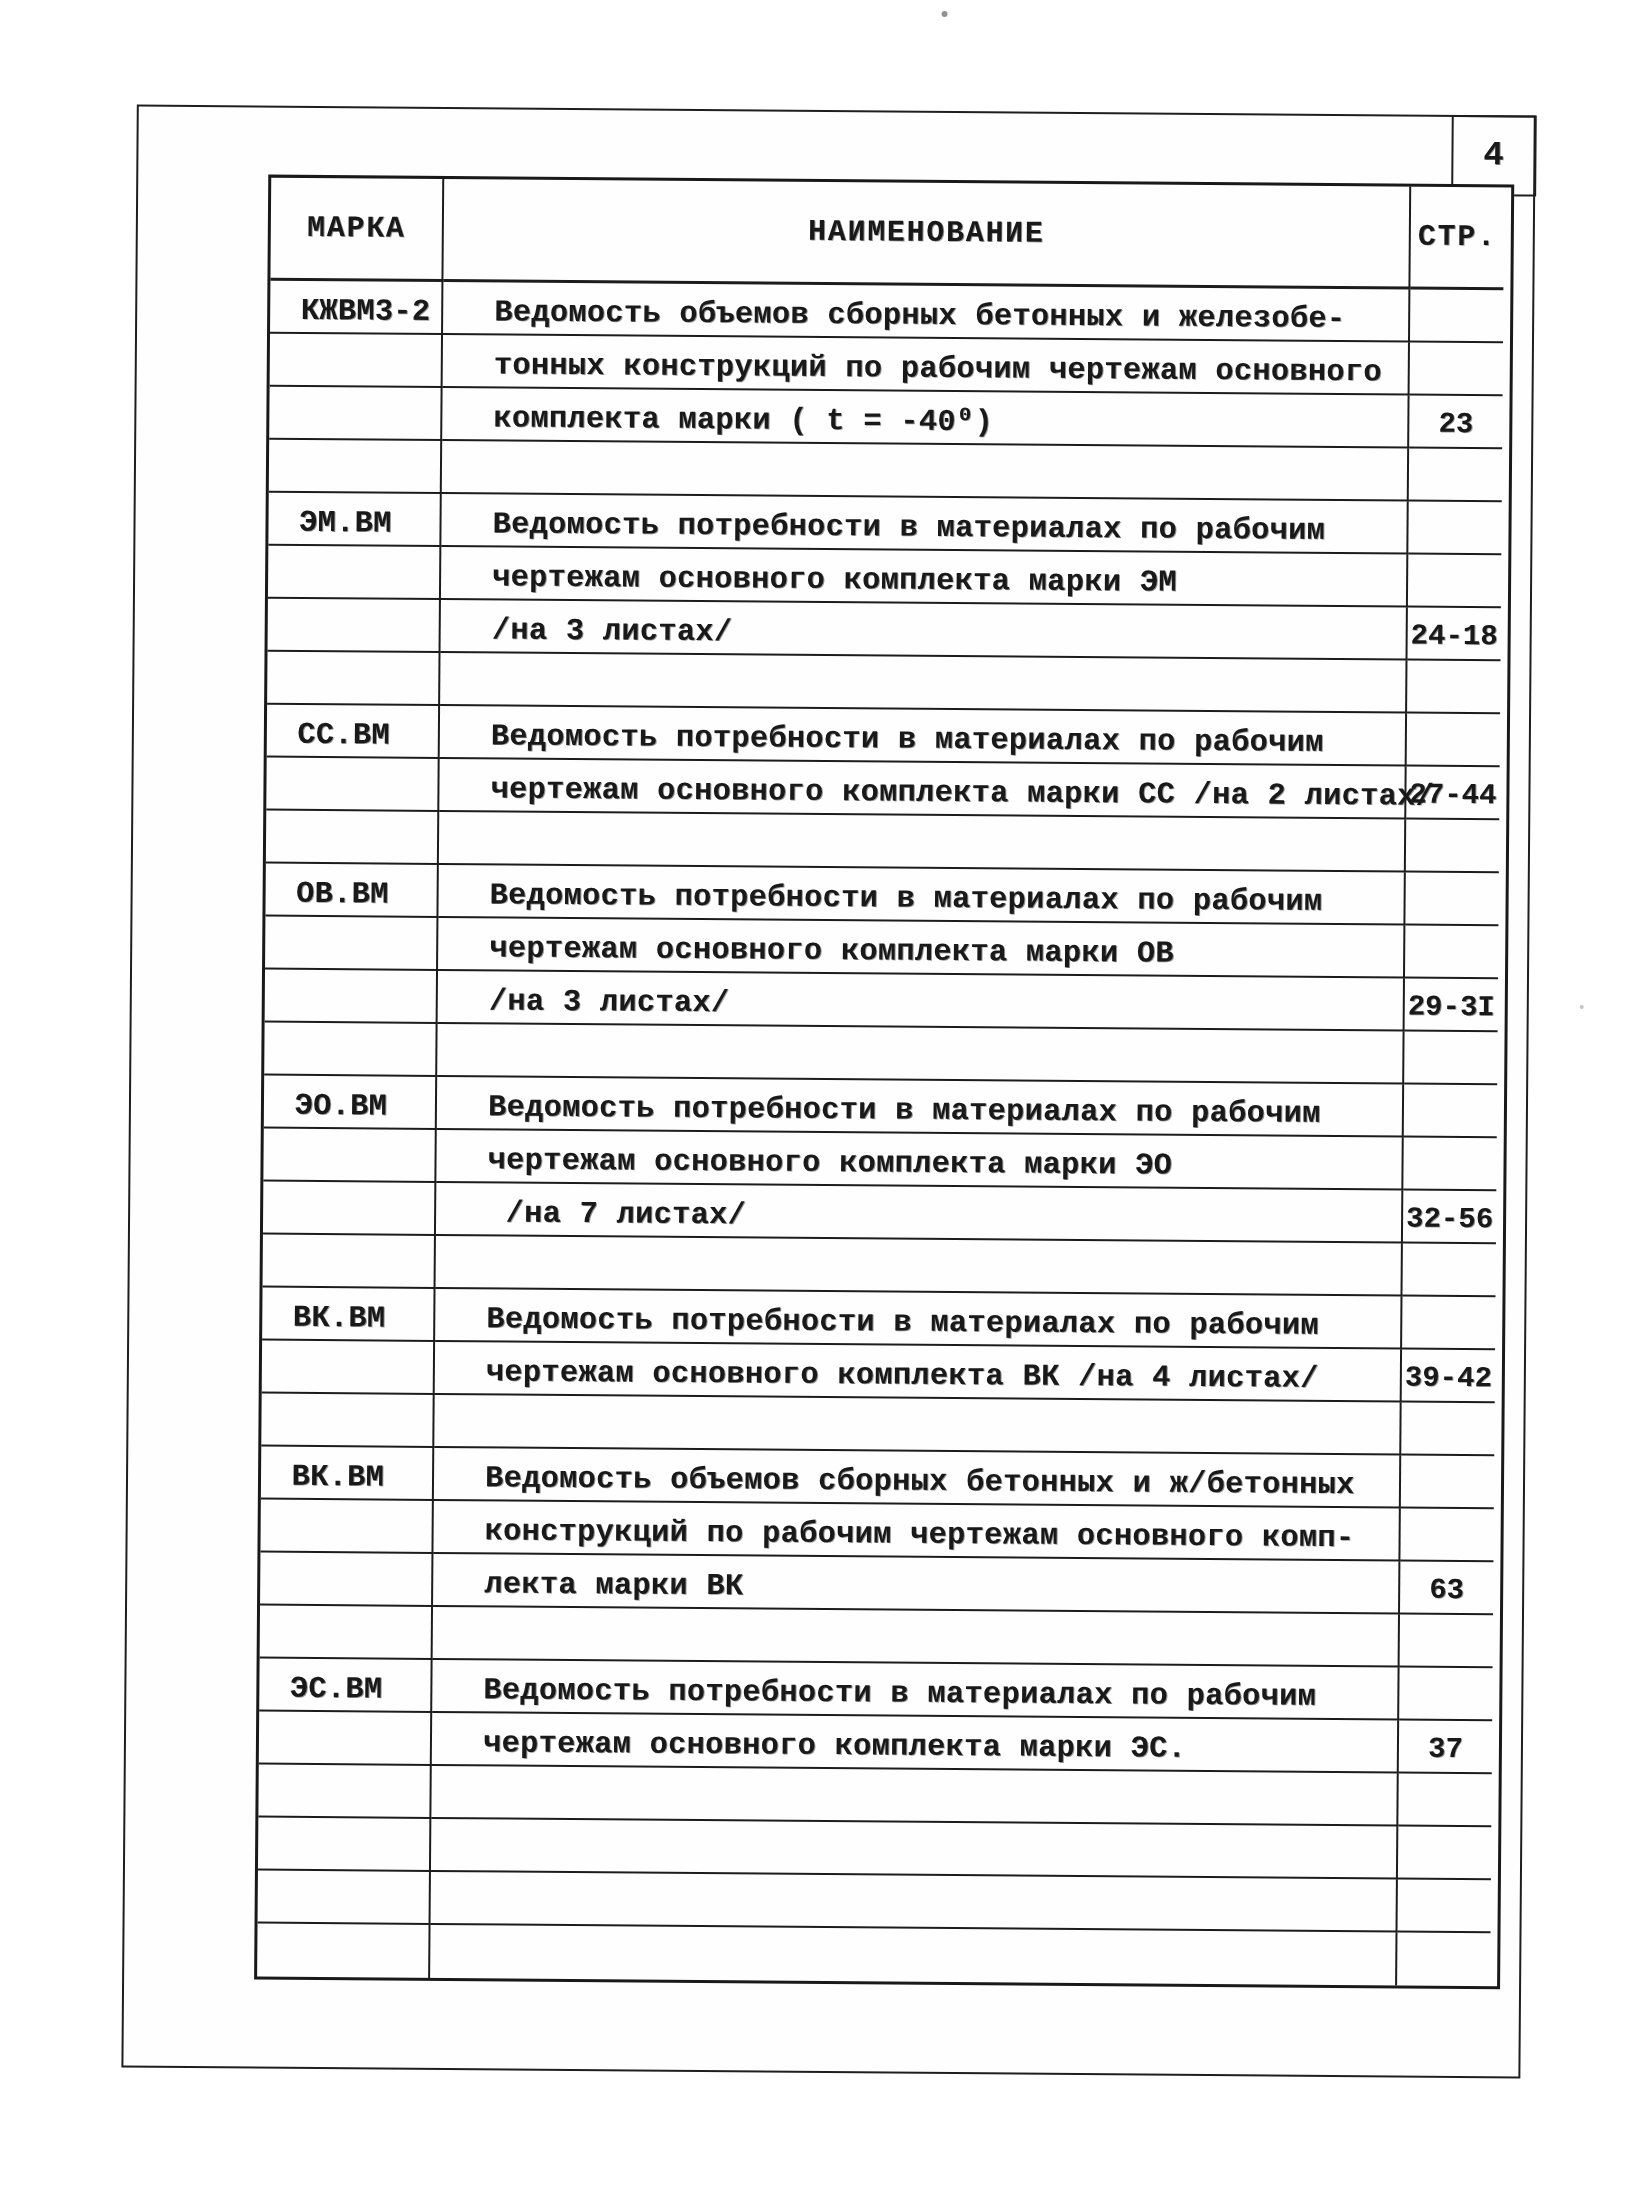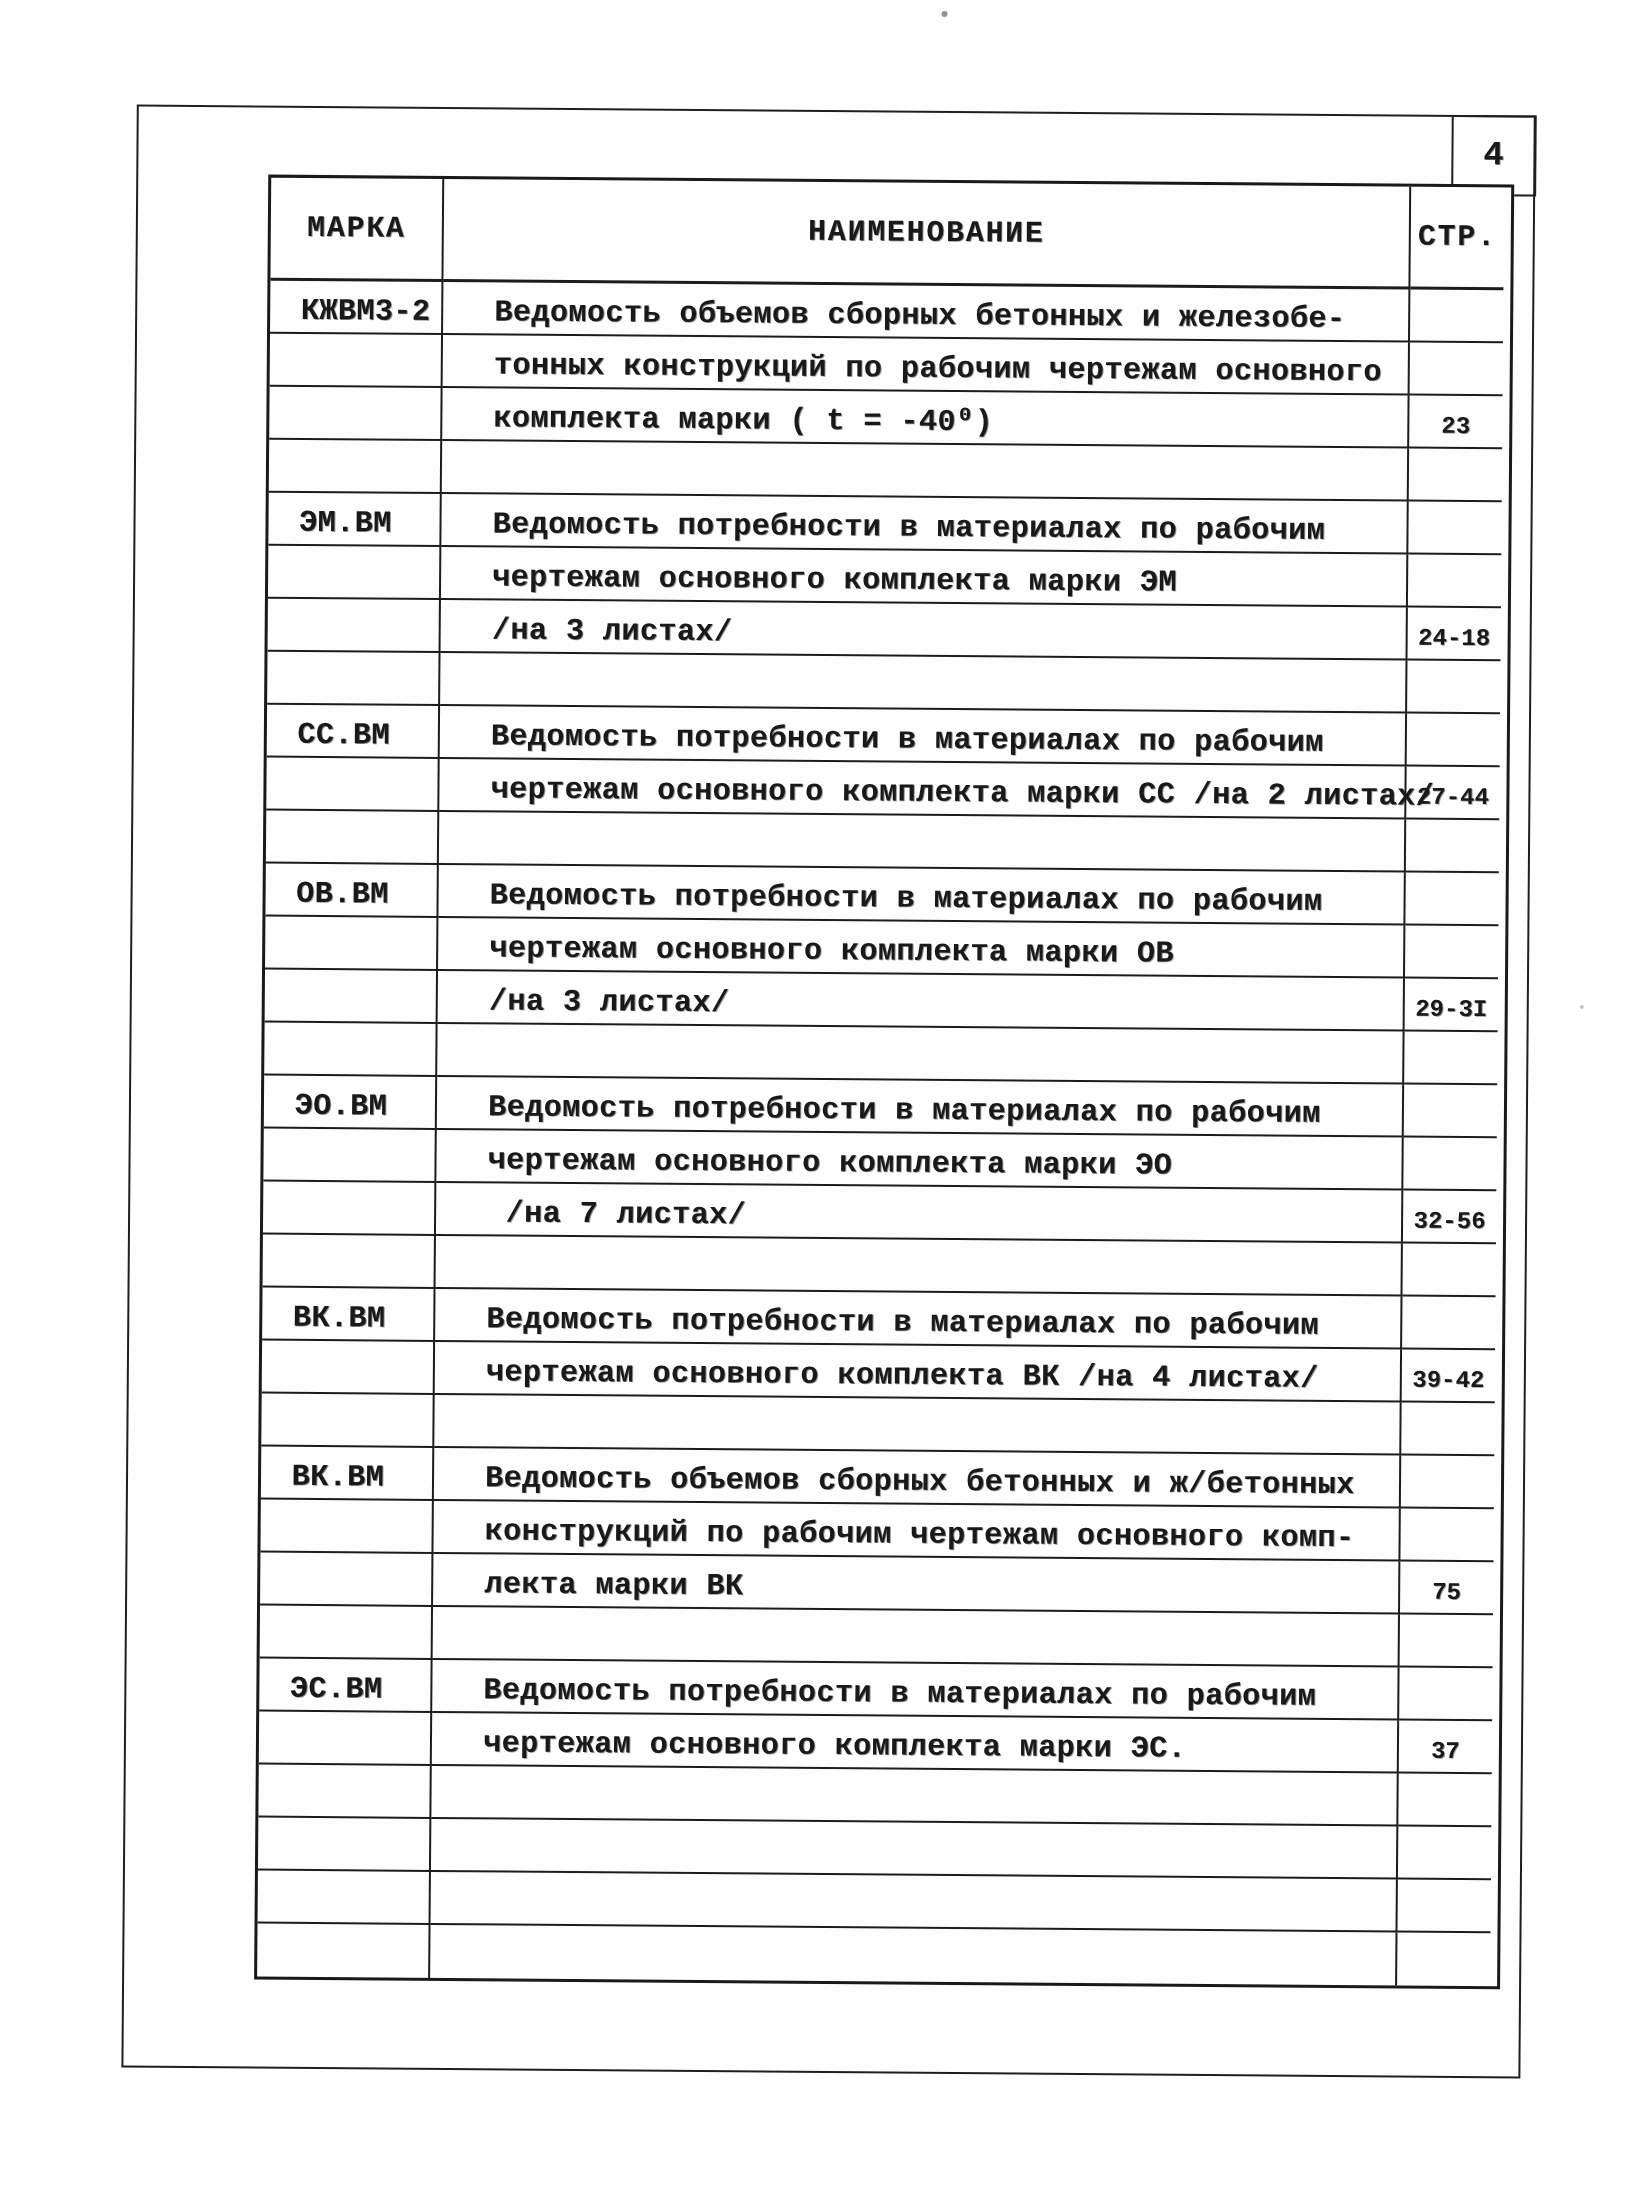--- a/index.html
+++ b/index.html
@@ -40,7 +40,7 @@
   .c-mark,.c-name{border-right:2.5px solid #1c1c1c;}
   .c-mark{padding-left:30.5px;}
   .c-name{padding-left:51px;}
-  .c-page{justify-content:center;padding-bottom:7.6px;font-size:24px;letter-spacing:0;}
+  .c-page{justify-content:center;padding-bottom:7.6px;font-size:29px;letter-spacing:0;}
   .header{
     align-items:center;justify-content:center;
     padding:0;border-bottom-width:3.4px;

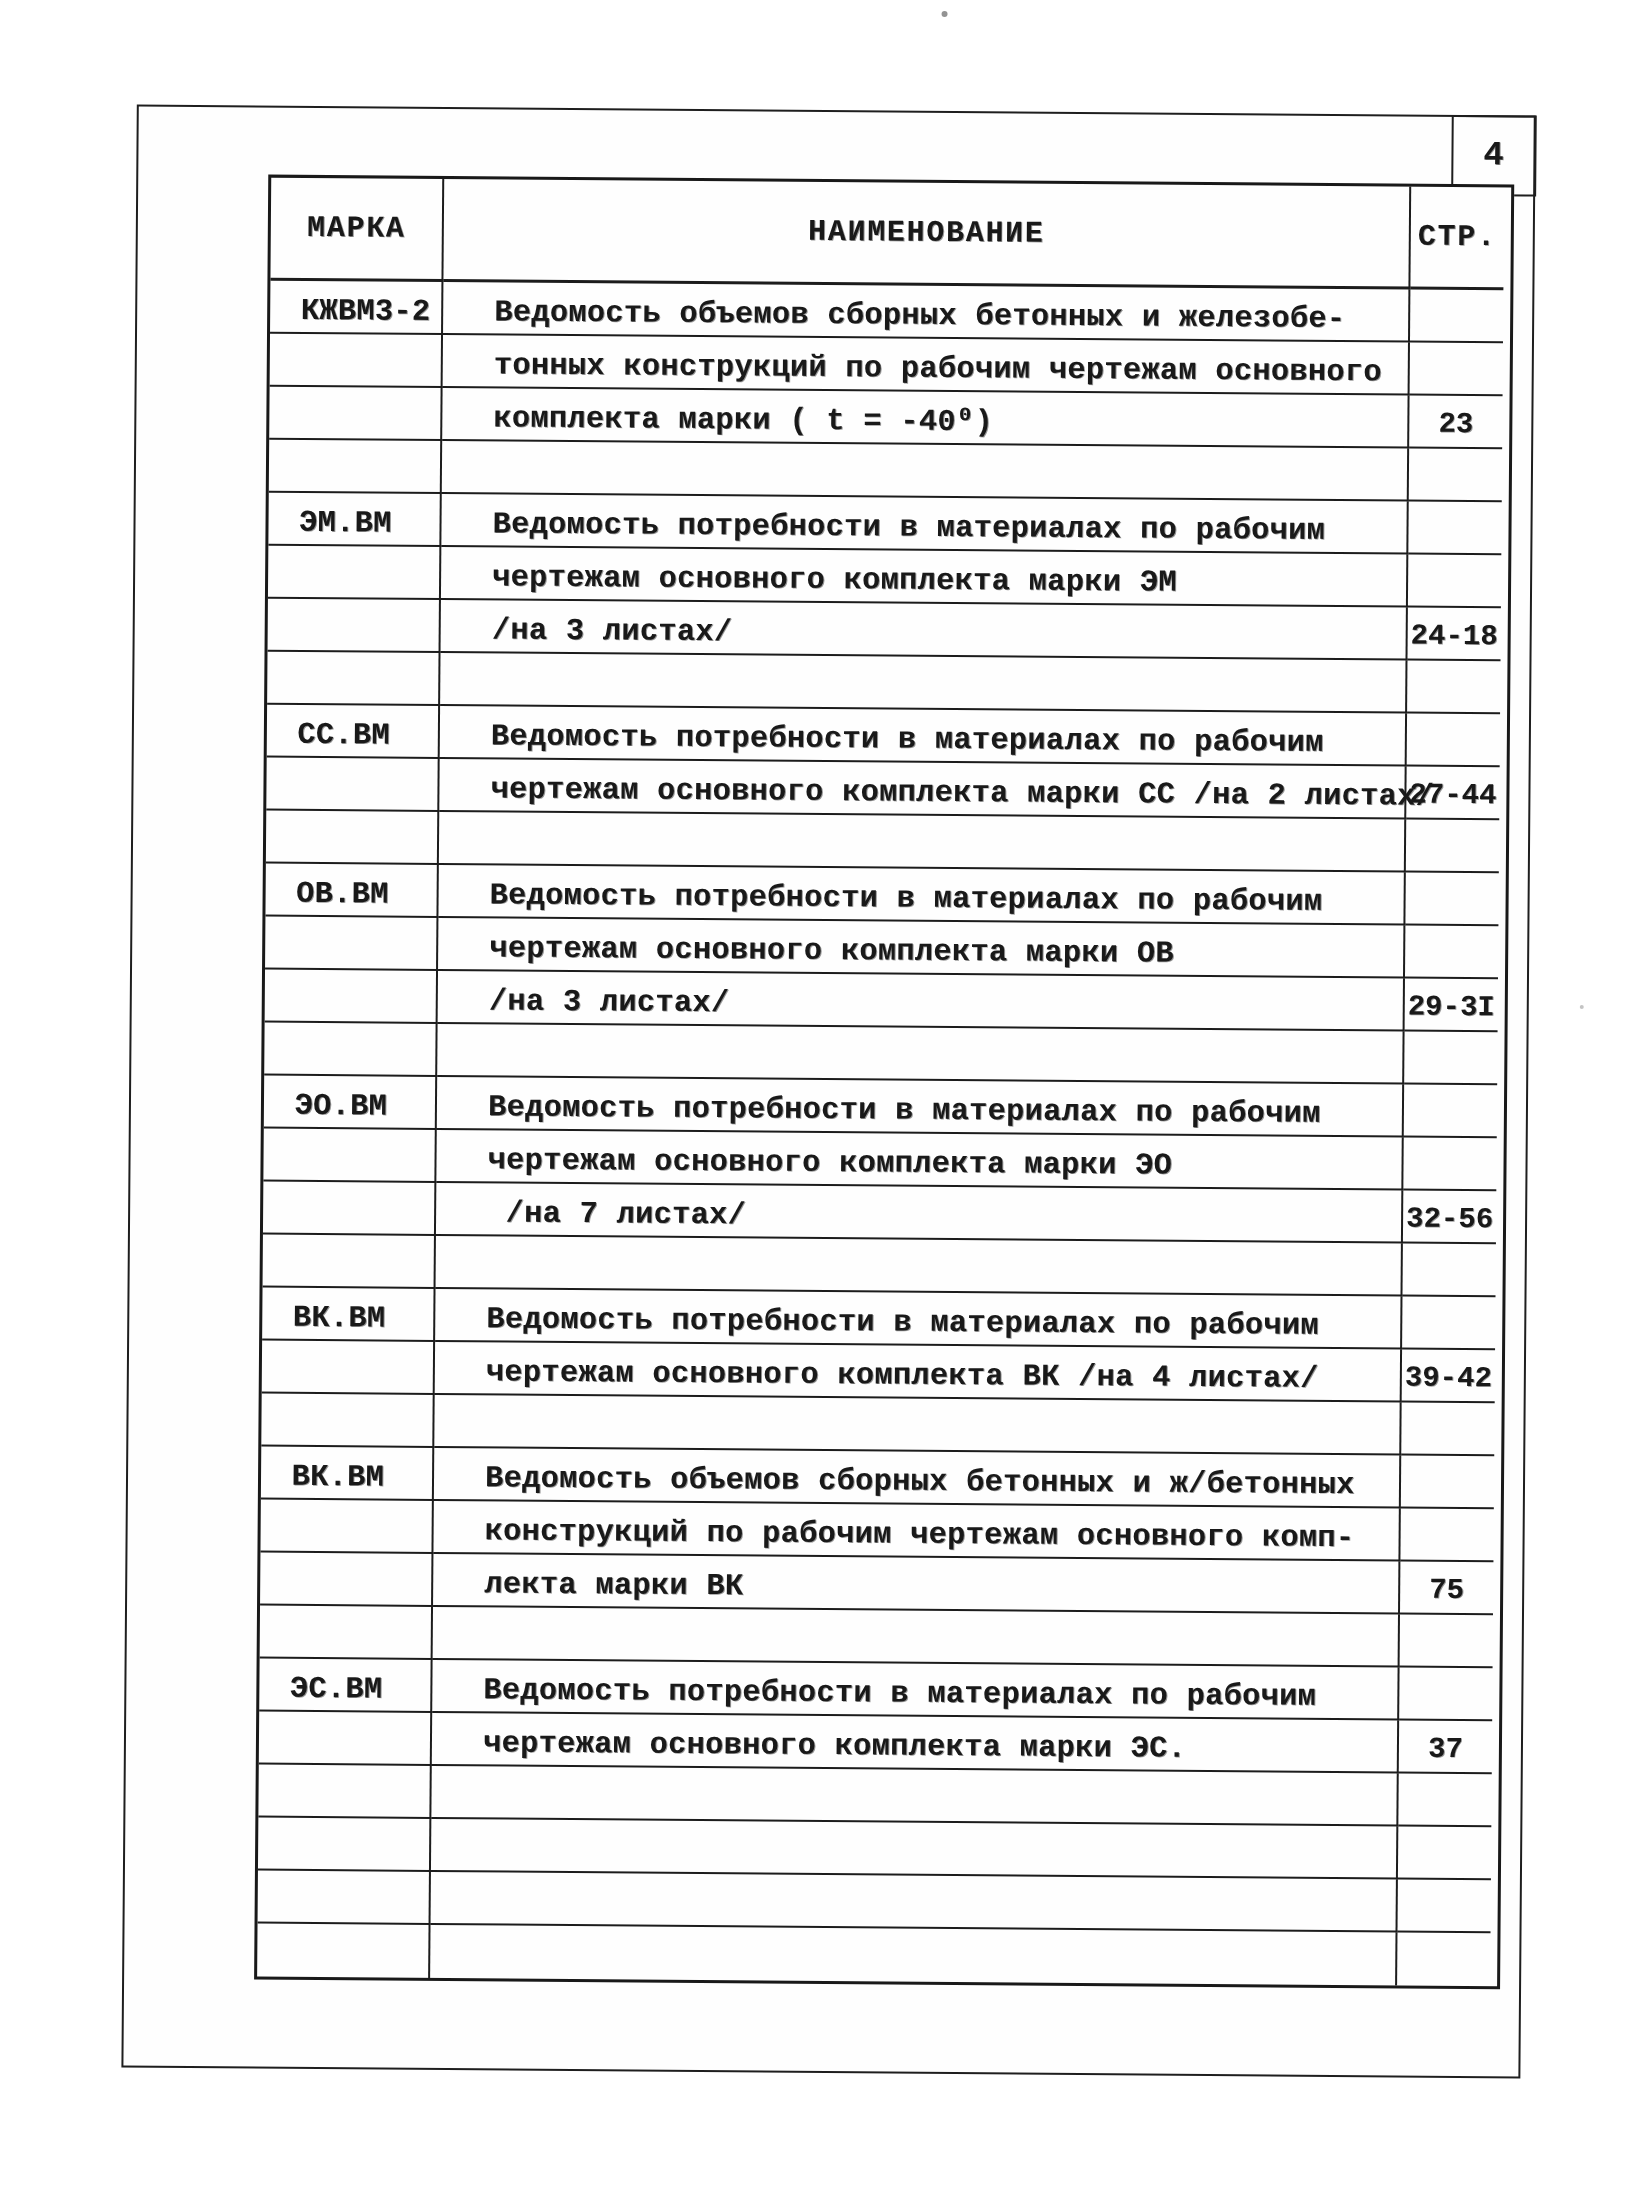--- a/index.html
+++ b/index.html
@@ -144,7 +144,7 @@
         <div class="cell c-page"></div>
         <div class="cell c-mark"></div>
         <div class="cell c-name">лекта марки ВК</div>
-        <div class="cell c-page">75</div>
+        <div class="cell c-page">63</div>
         <div class="cell c-mark"></div>
         <div class="cell c-name"></div>
         <div class="cell c-page"></div>

